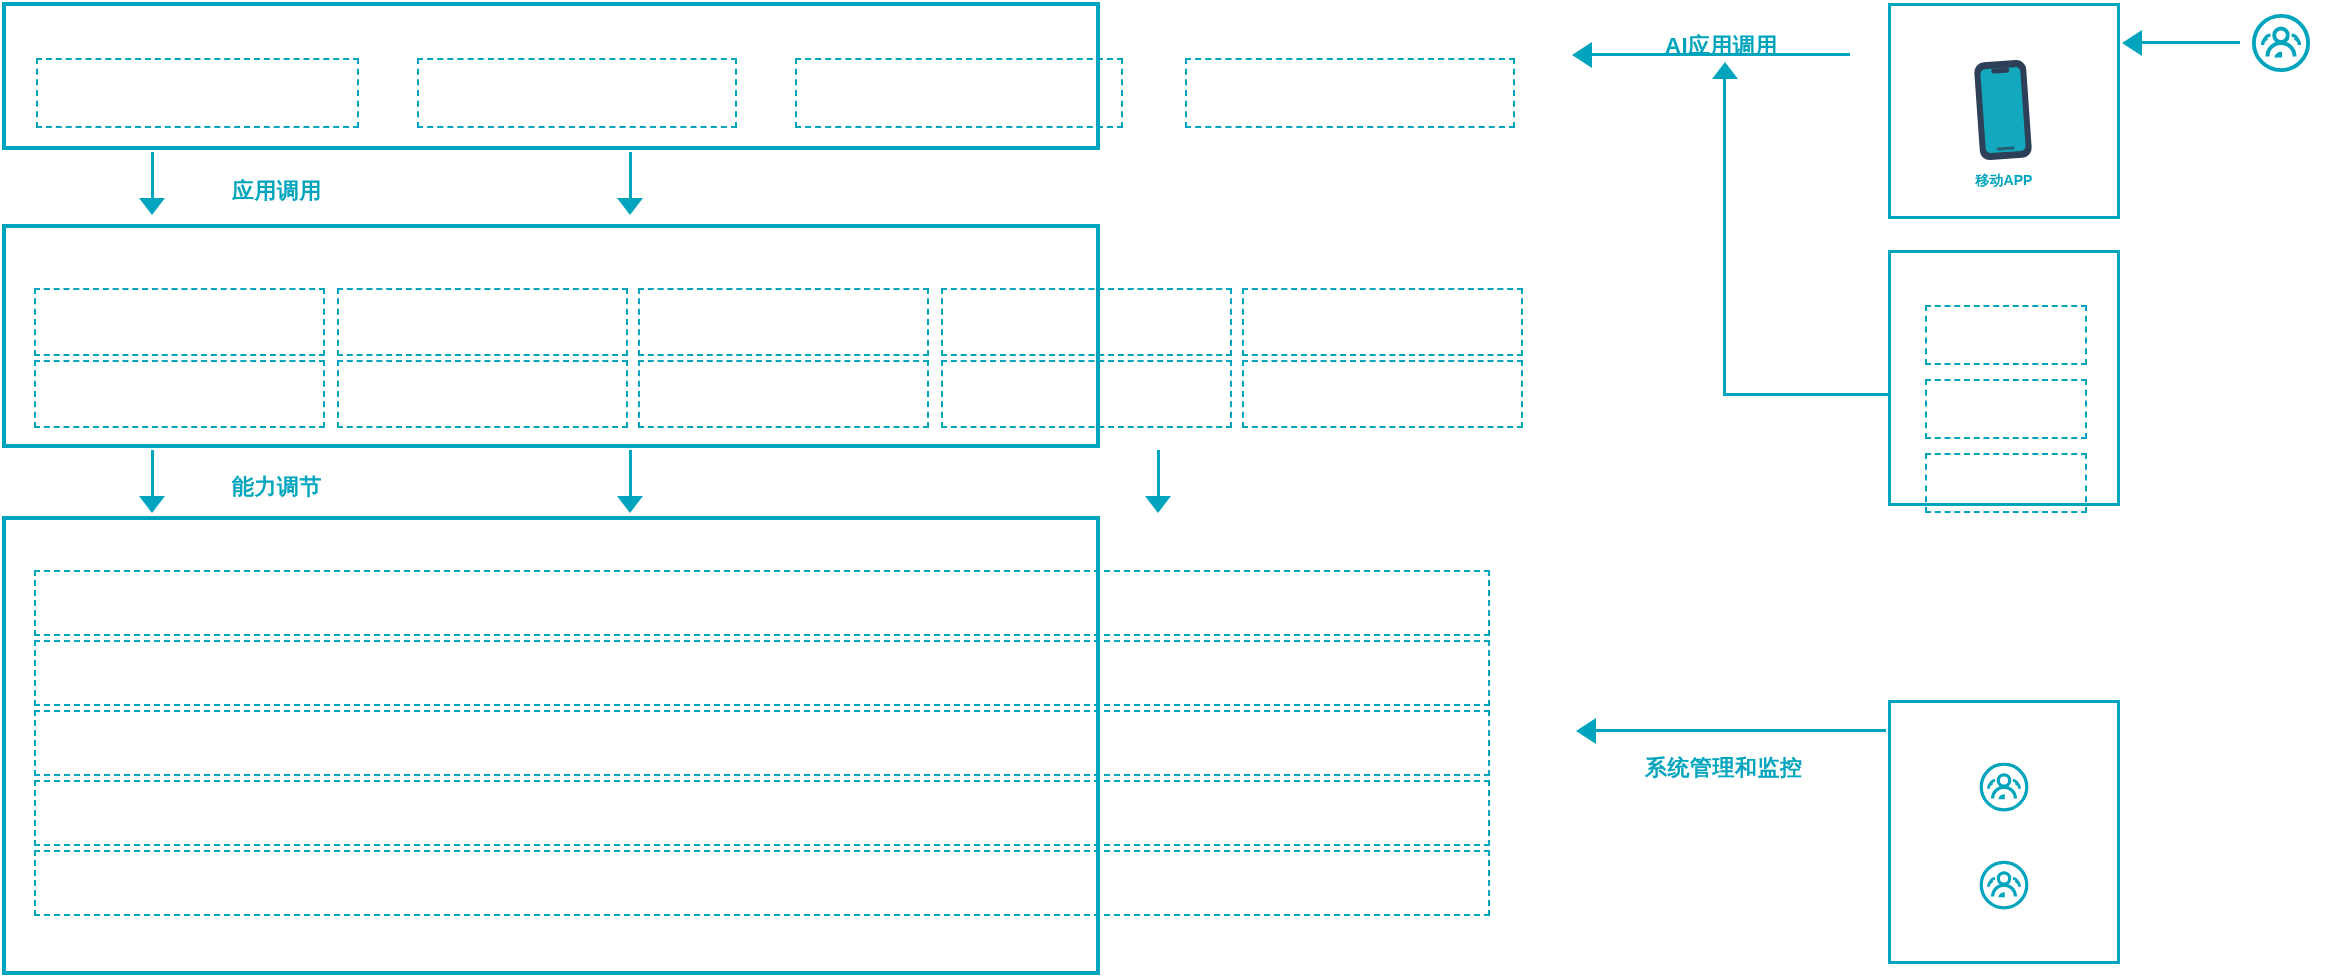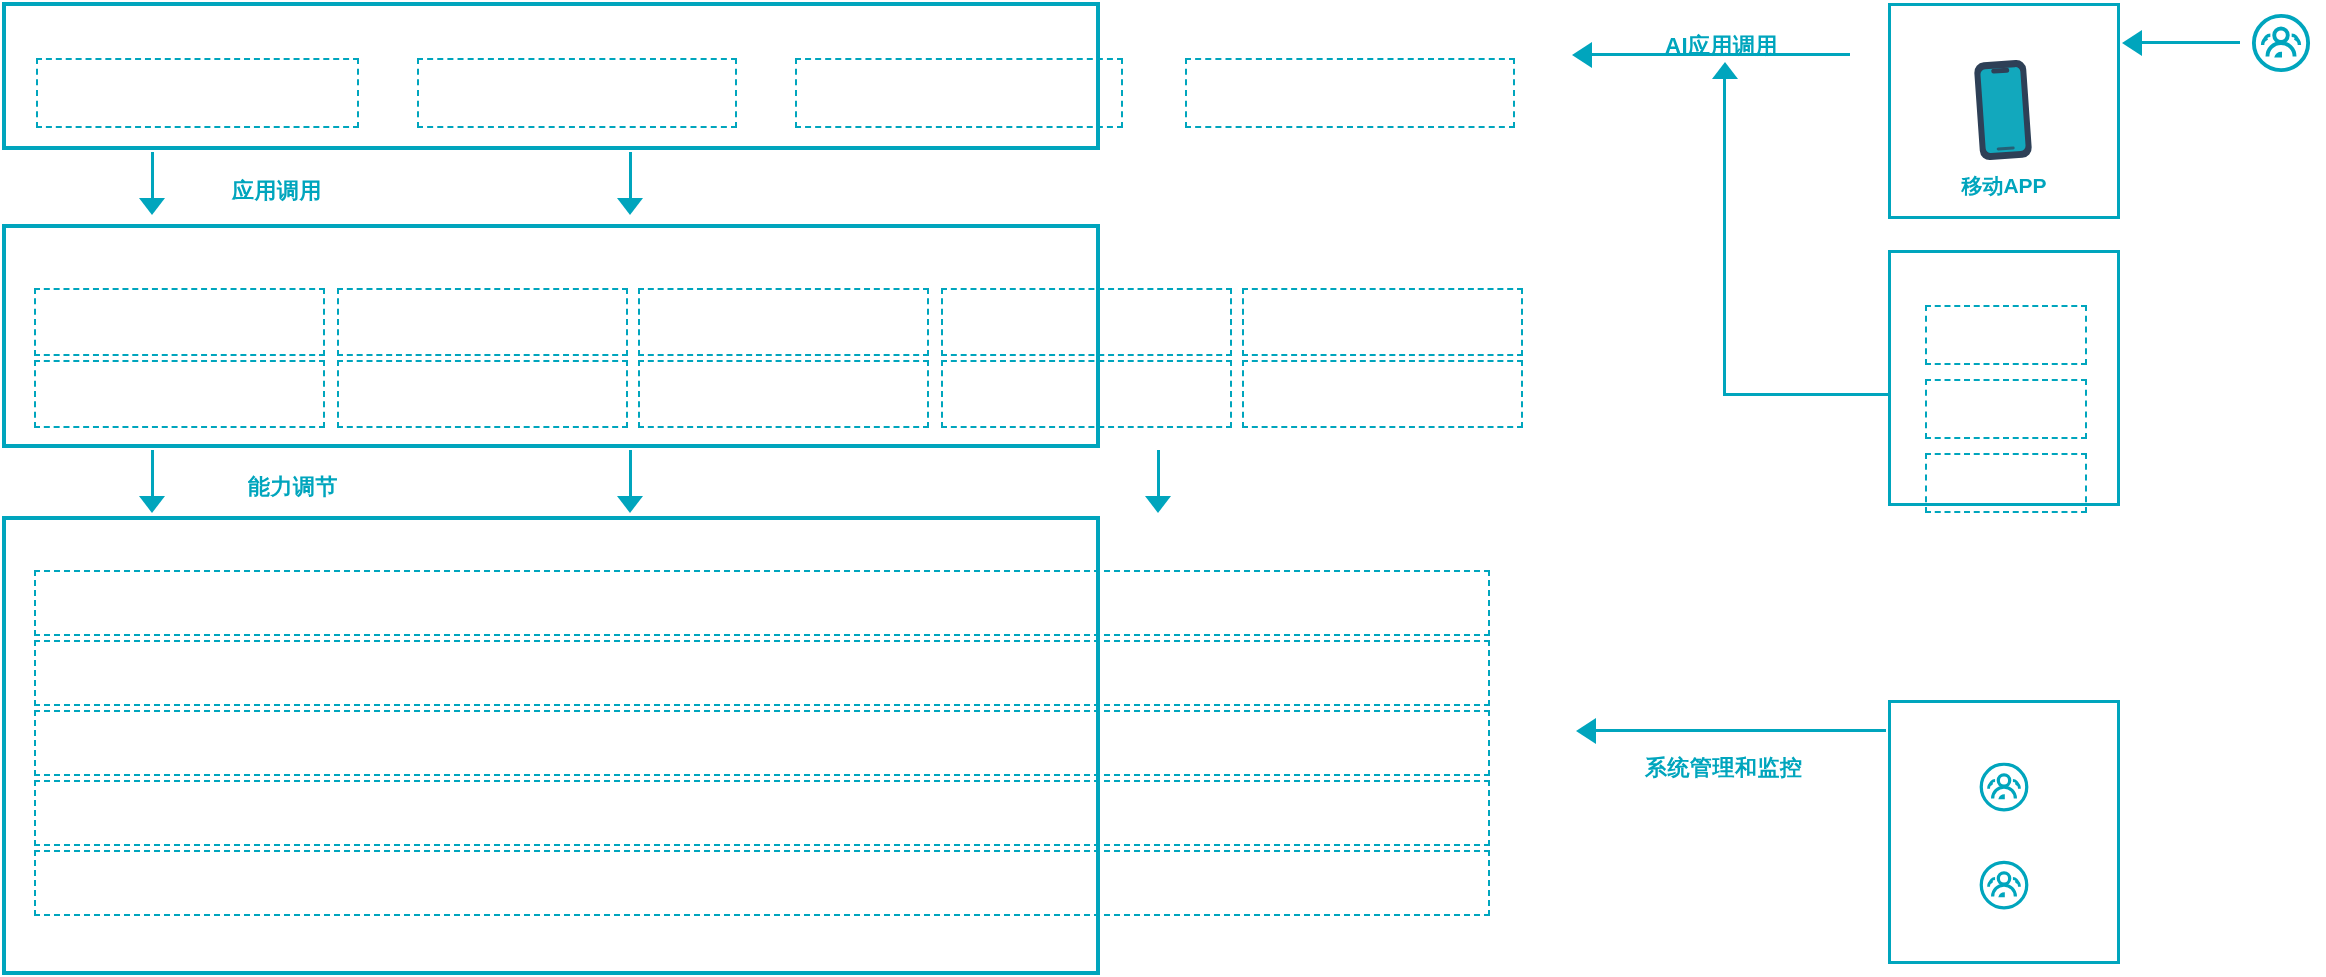--- a/index.html
+++ b/index.html
@@ -90,7 +90,7 @@
   .node-label {
     position: absolute;
     color: #00a5bd;
-    font-size: 21px;
+    font-size: 14px;
     font-weight: bold;
     white-space: nowrap;
     text-align: center;

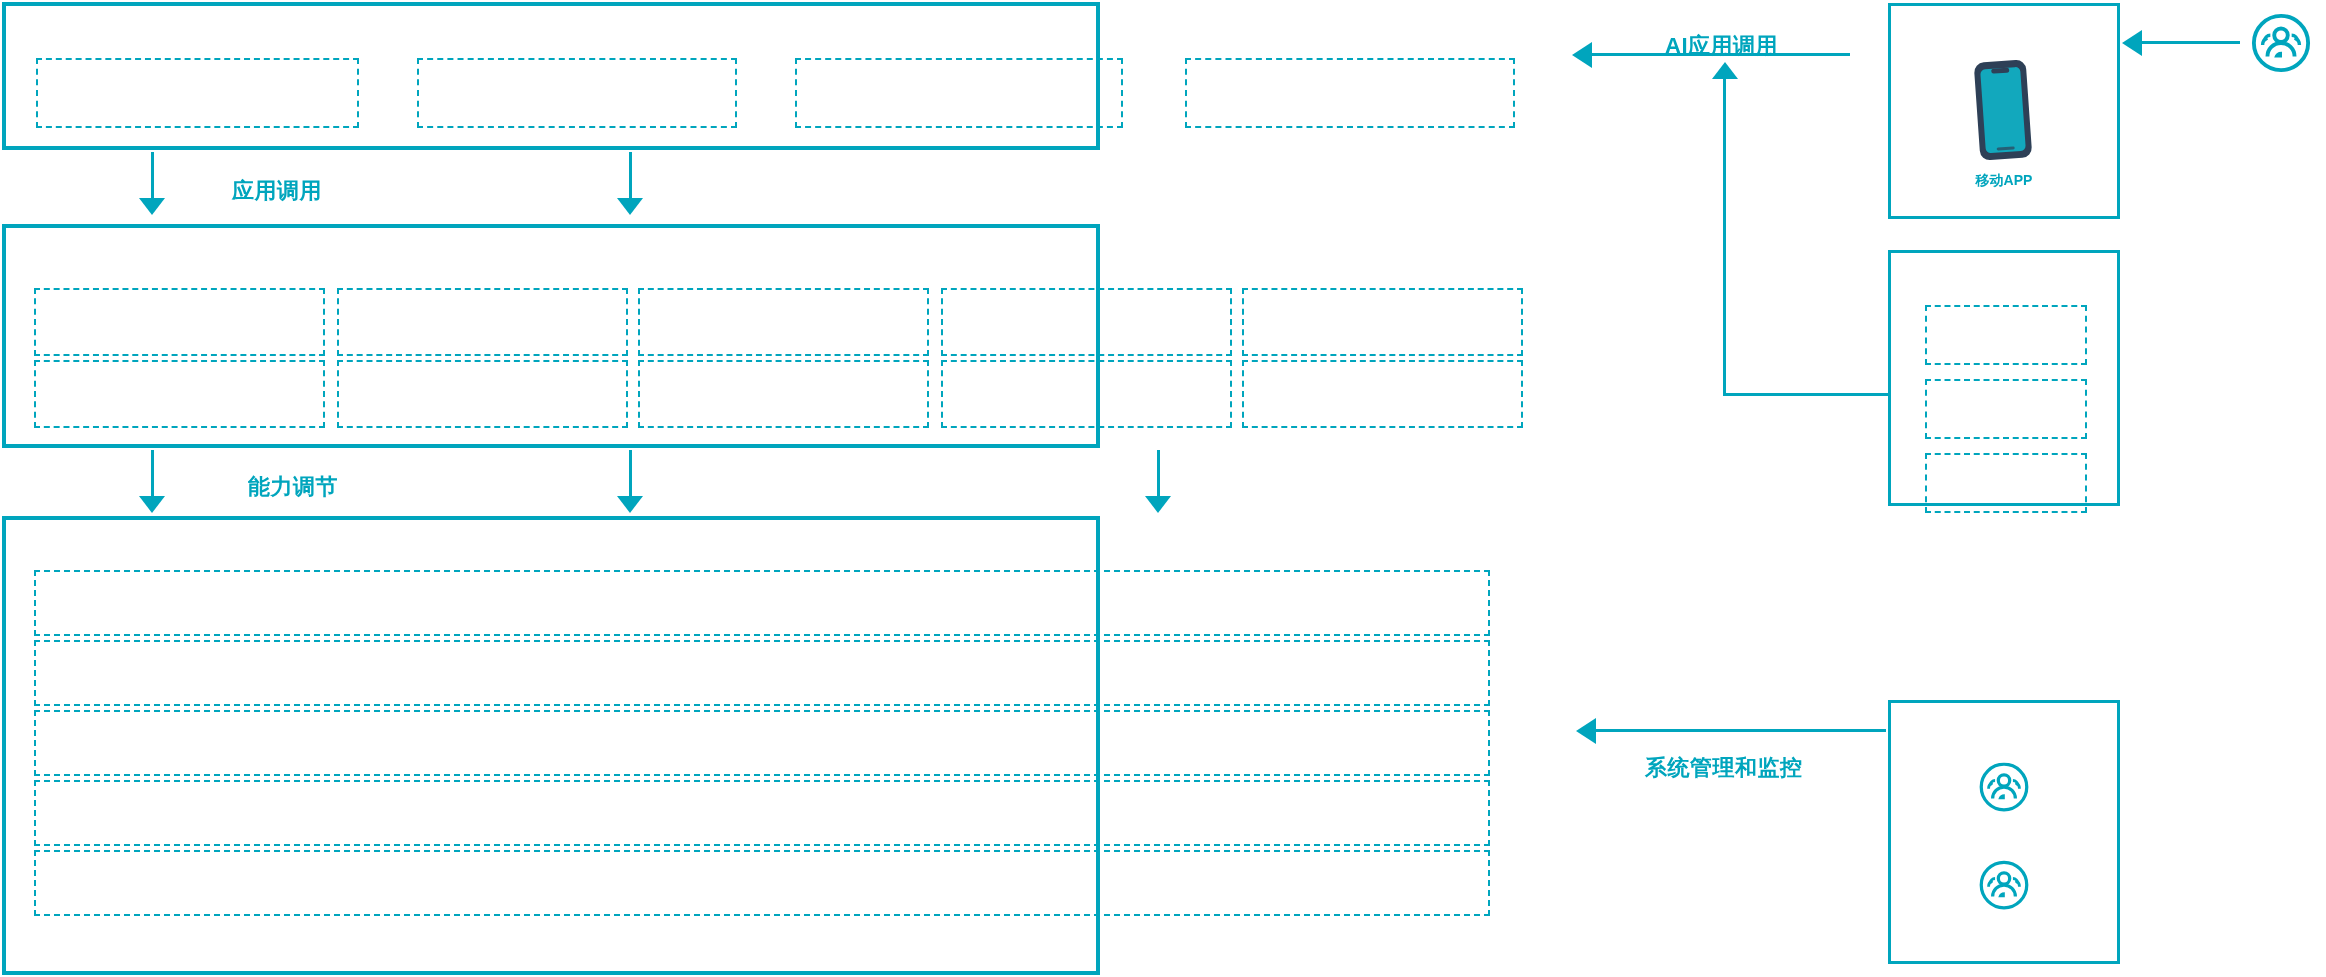--- a/index.html
+++ b/index.html
@@ -176,7 +176,7 @@
   <div class="vline" style="left:1157px; top:450px; width:3px; height:48px;"></div>
   <div class="arrow-down" style="left:1145px; top:496px;"></div>
 
-  <div class="edge-label" style="left:248px; top:472px;">能力调节</div>
+  <div class="edge-label" style="left:232px; top:472px;">能力调节</div>
 
   <div class="panel" style="left:2px; top:516px; width:1098px; height:459px;"></div>
 

